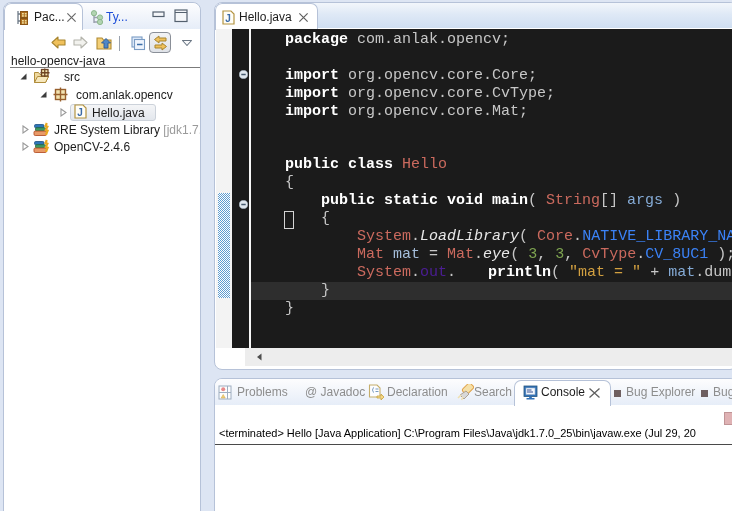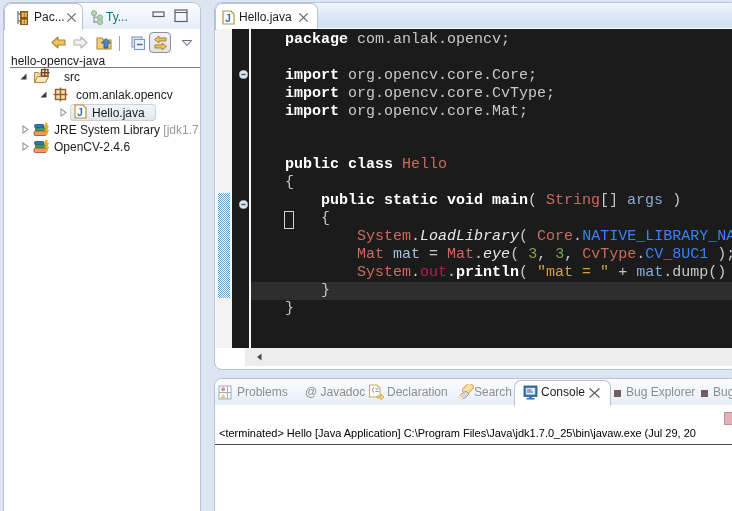--- a/index.html
+++ b/index.html
@@ -54,7 +54,7 @@
     <circle cx="11" cy="7.5" r="2.6" fill="#b2d4b2" stroke="#8cb68c"></circle>
     <circle cx="11" cy="12" r="2.6" fill="#b2d4b2" stroke="#8cb68c"></circle>
   </svg>
-  <div class="abs ui" style="left:102px;top:7px;color:#0f766e;">Ty...</div>
+  <div class="abs ui" style="left:102px;top:7px;color:#1d4ed8;">Ty...</div>
 
   <svg class="abs" style="left:148px;top:8px;" width="14" height="8" viewBox="0 0 14 8">
     <rect x="1" y="1" width="11" height="4.5" fill="#f4f6f9" stroke="#54606e" stroke-width="1.2"></rect>

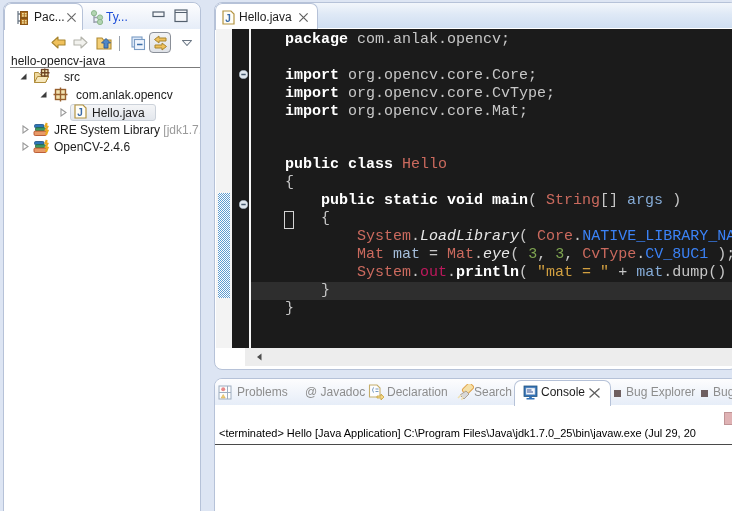--- a/index.html
+++ b/index.html
@@ -20,7 +20,7 @@
   .n{color:#7ea450;}
   .s{color:#d2a040;}
   .m{color:#e8e8e8;font-style:italic;}
-  .o{color:#be185d;}
+  .o{color:#4c1d95;}
   .pb{color:#ffffff;font-weight:bold;}
 </style>
 </head>

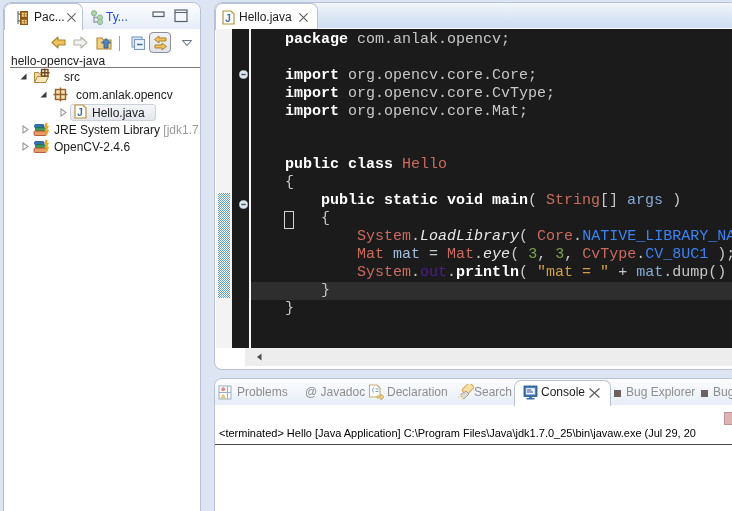--- a/index.html
+++ b/index.html
@@ -21,7 +21,7 @@
   .s{color:#d2a040;}
   .m{color:#e8e8e8;font-style:italic;}
   .o{color:#4c1d95;}
-  .pb{color:#ffffff;font-weight:bold;}
+  .pb{color:#ffffff;font-weight:bold;margin-left:32px;}
 </style>
 </head>
 <body>

